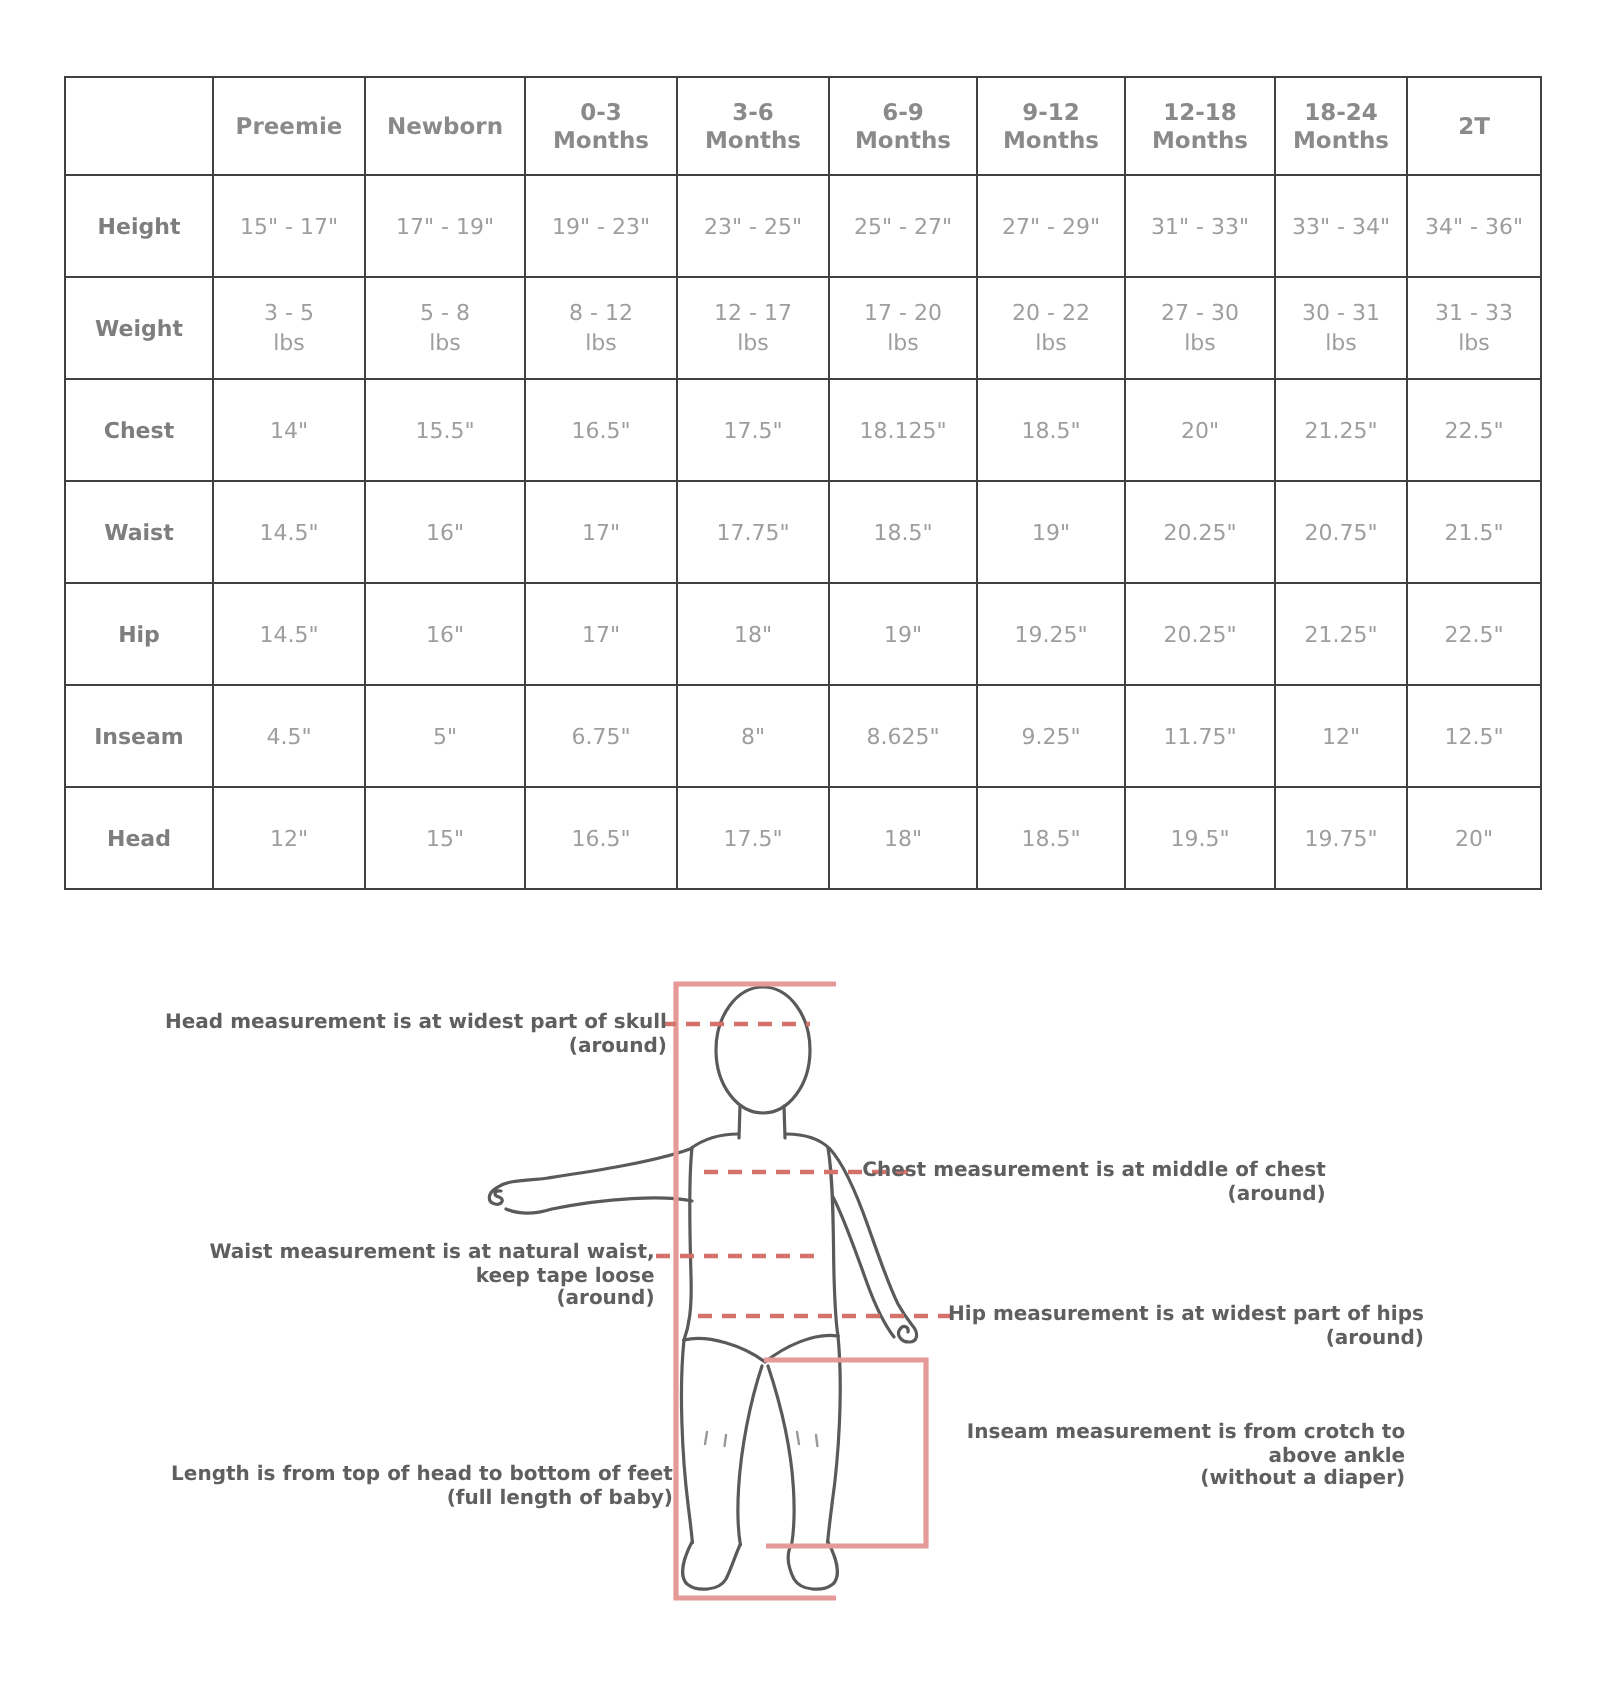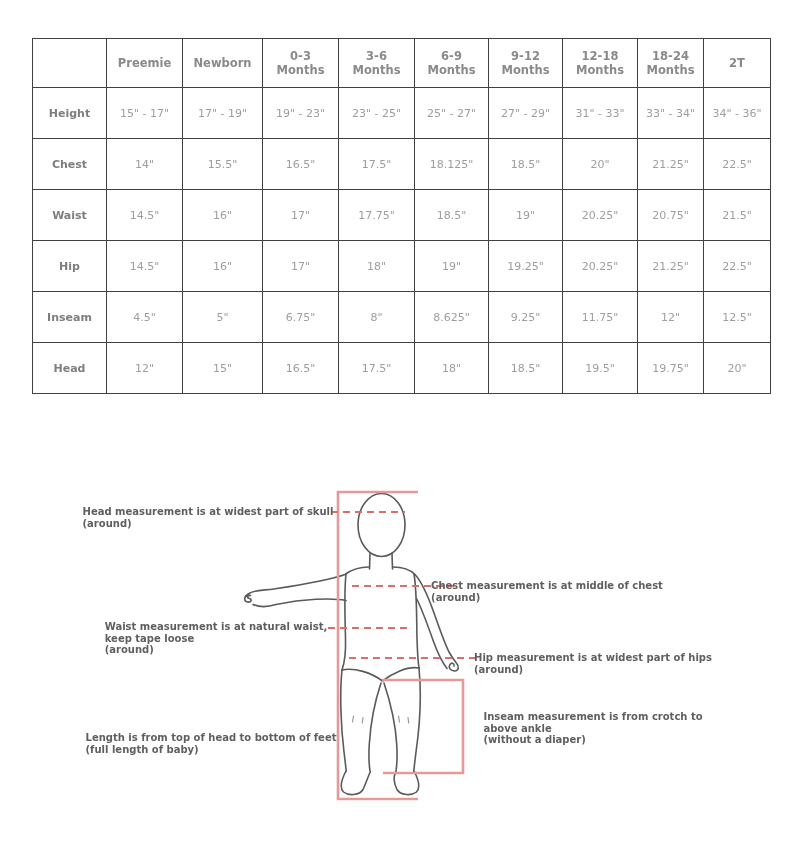--- a/index.html
+++ b/index.html
@@ -96,6 +96,27 @@
             <td>31" - 33"</td>
             <td>33" - 34"</td>
             <td>34" - 36"</td>
+          </tr>
+          <tr>
+            <th>Weight</th>
+            <td>3 - 5
+lbs</td>
+            <td>5 - 8
+lbs</td>
+            <td>8 - 12
+lbs</td>
+            <td>12 - 17
+lbs</td>
+            <td>17 - 20
+lbs</td>
+            <td>20 - 22
+lbs</td>
+            <td>27 - 30
+lbs</td>
+            <td>30 - 31
+lbs</td>
+            <td>31 - 33
+lbs</td>
           </tr>
           <tr>
             <th>Chest</th>

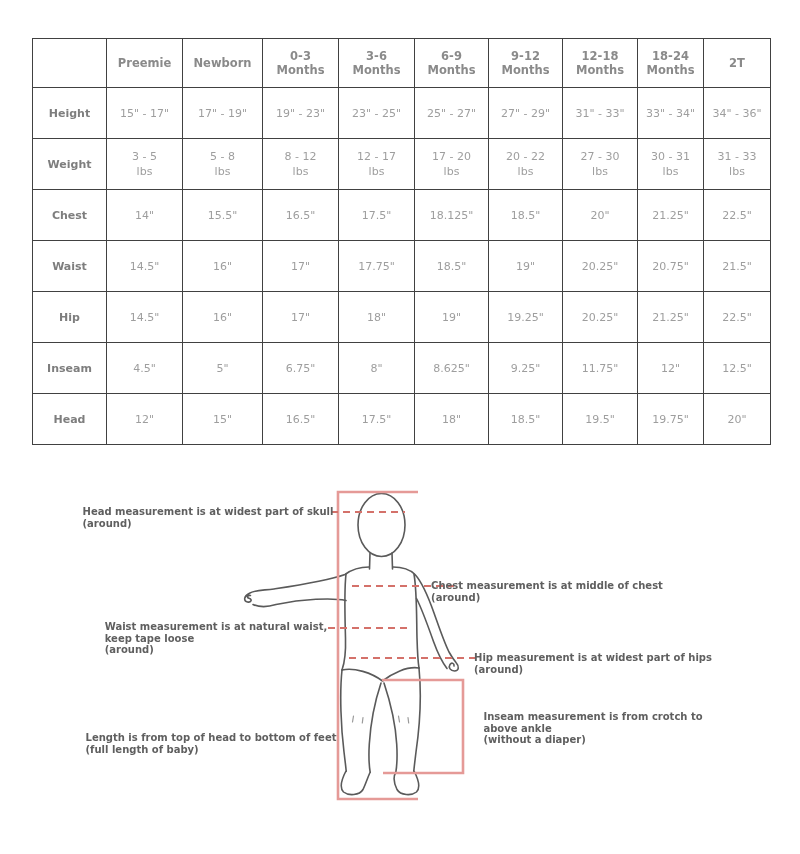--- a/index.html
+++ b/index.html
@@ -31,7 +31,7 @@
   .measure-label{
     position:absolute;transform:translateX(-50%);
     font-size:10px;line-height:11.5px;font-weight:bold;
-    color:var(--label-text,#5f5f5f);text-align:left;white-space:pre;
+    color:var(--label-text,#5f5f5f);text-align:right;white-space:pre;
   }
   .lbl-head  {left:208px;top:506px;}
   .lbl-chest {left:547px;top:580px;}

